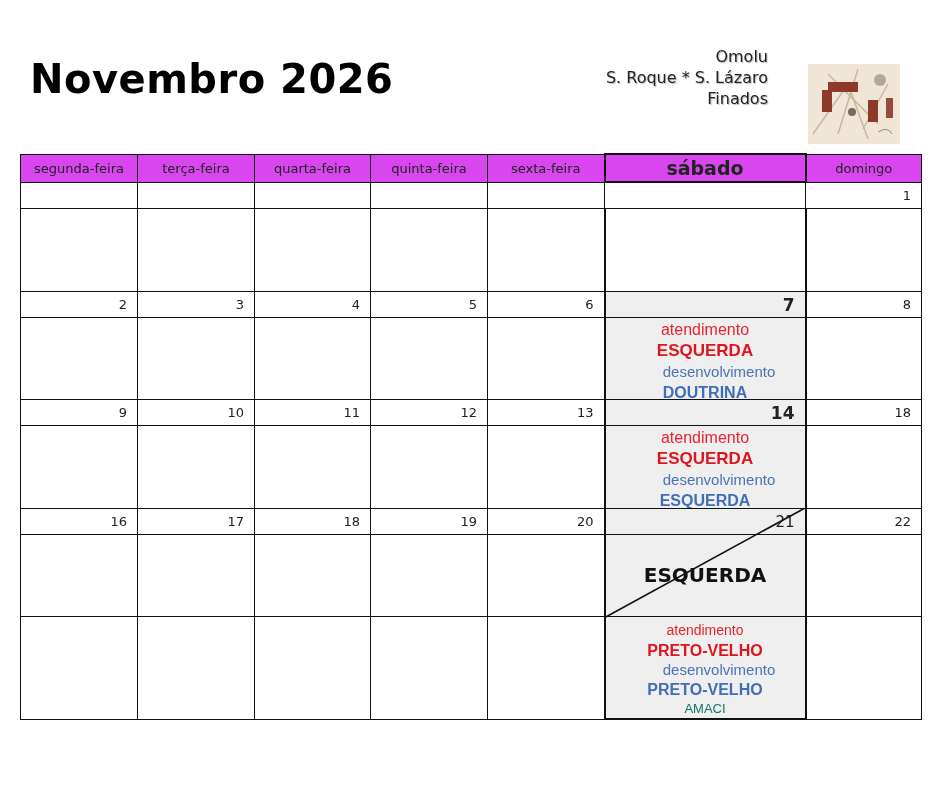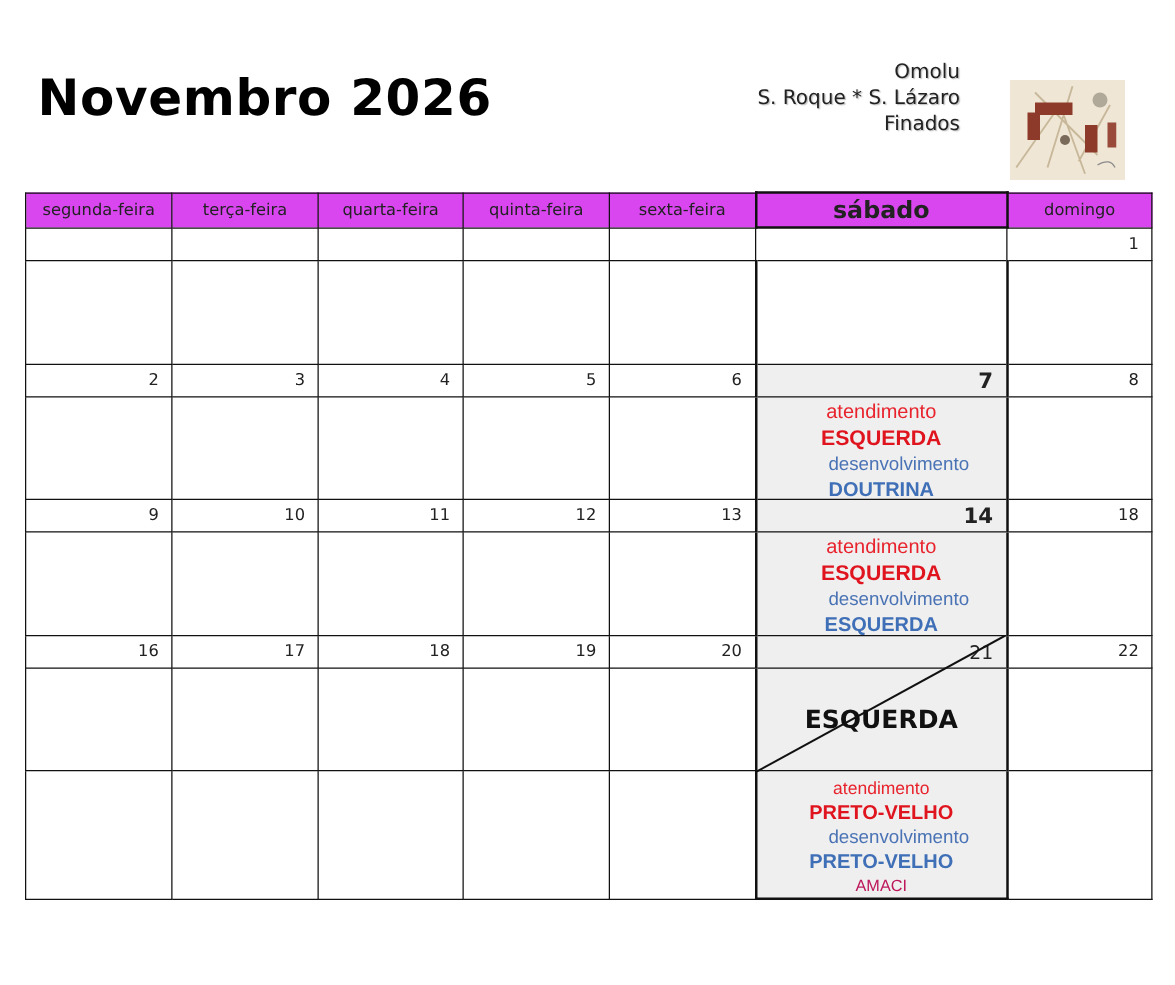--- a/index.html
+++ b/index.html
@@ -23,7 +23,7 @@
   .red-b { color:#e0141e; font-size:17px; font-weight:bold; }
   .blue-s { color:#4a73b5; font-size:15px;padding-left:28px; }
   .blue-b { color:#3f6fb6; font-size:16px; font-weight:bold; }
-  .blue-xs { color:#be185d; font-size:13px; }
+  .blue-xs { color:#0f766e; font-size:13px; }
   .fechado { position:relative; height:100%; }
   .fechado-label { position:absolute; left:0; right:0; top:28px; text-align:center; font-weight:bold; font-size:20px; color:#111; font-family:"DejaVu Sans", sans-serif; }
   .diag { position:absolute; left:604px; top:508px; width:201px; height:110px; pointer-events:none; }

